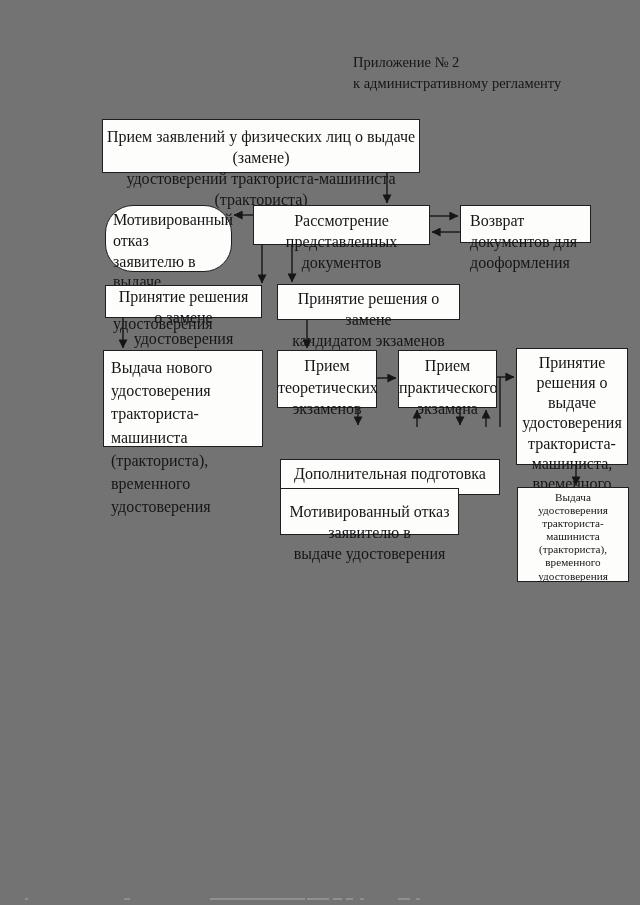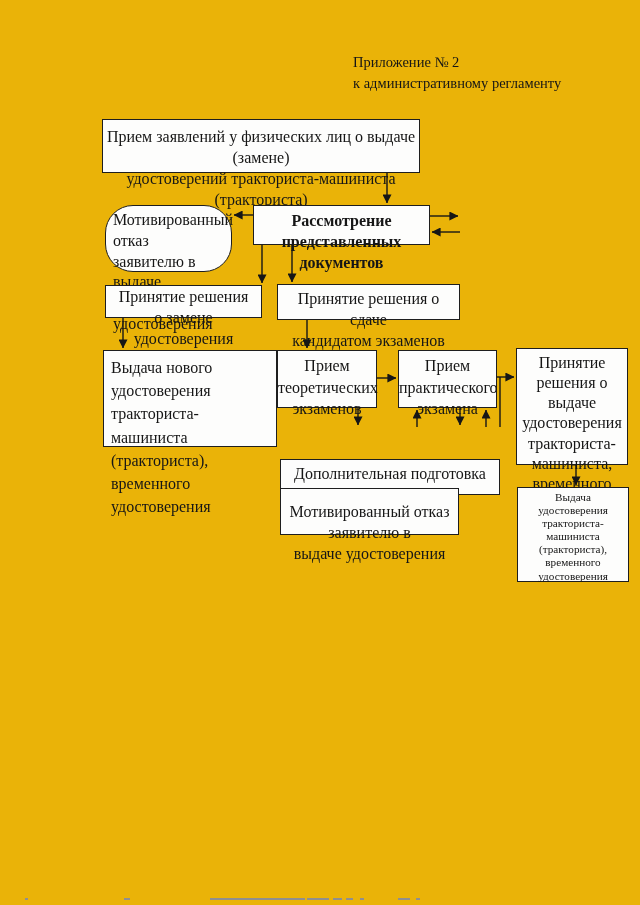--- a/index.html
+++ b/index.html
@@ -6,7 +6,7 @@
   .page{
     position:relative;
     width:640px;height:905px;
-    background:#eab308;
+    background:#737373;
     overflow:hidden;
     font-family:"Liberation Serif","DejaVu Serif",serif;
     color:#161616;

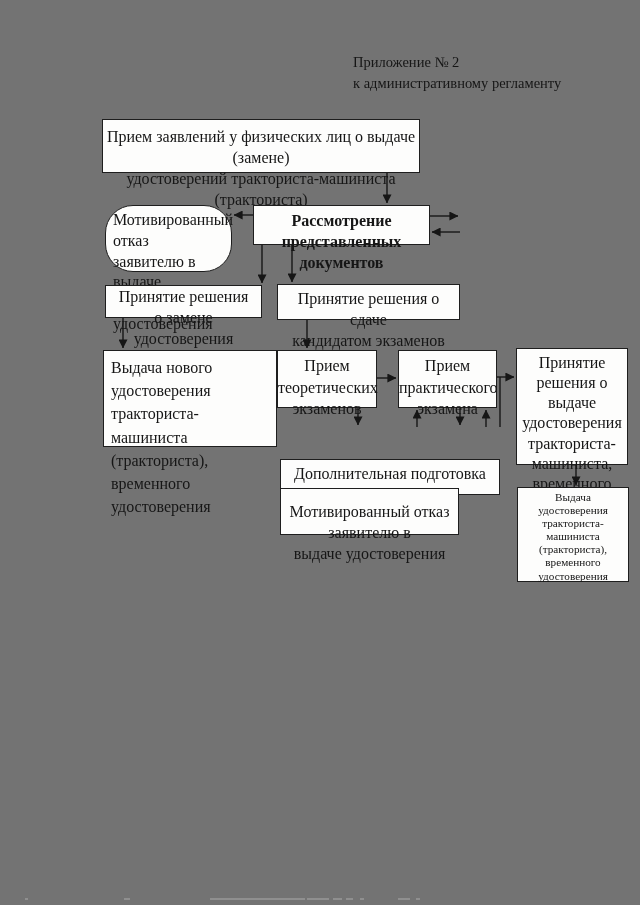--- a/index.html
+++ b/index.html
@@ -26,7 +26,7 @@
   }
   .n-intake{left:102px;top:119px;width:318px;height:54px;padding-top:6px;}
   .n-refusal1{left:105px;top:205px;width:127px;height:67px;text-align:left;padding:4px 3px 0 7px;line-height:1.3;border-radius:28px;}
-  .n-review{left:253px;top:205px;width:177px;height:40px;padding-top:4px;font-weight:bold;}
+  .n-review{left:253px;top:205px;width:177px;height:40px;padding-top:4px;}
   .n-return{left:460px;top:205px;width:131px;height:38px;text-align:left;padding:4px 2px 0 9px;}
   .n-decision-replace{left:105px;top:285px;width:157px;height:33px;padding-top:0;}
   .n-decision-exams{left:277px;top:284px;width:183px;height:36px;padding-top:3px;}

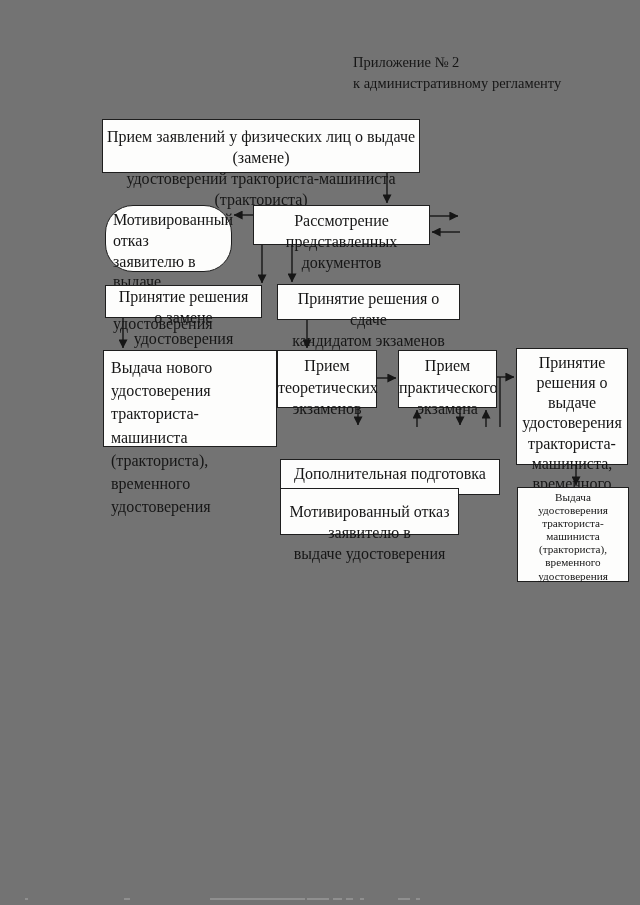--- a/index.html
+++ b/index.html
@@ -85,6 +85,8 @@
   <div class="node n-review">Рассмотрение представленных
 документов</div>
 
+  <div class="node n-return">Возврат документов для
+дооформления</div>
 
   <div class="node n-decision-replace">Принятие решения
 о замене удостоверения</div>

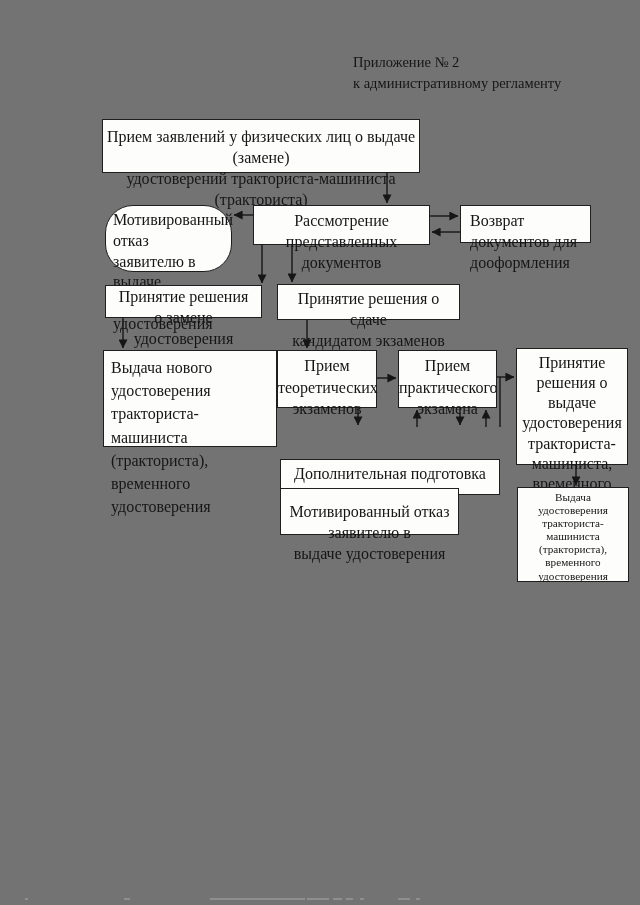--- a/index.html
+++ b/index.html
@@ -91,7 +91,7 @@
   <div class="node n-decision-replace">Принятие решения
 о замене удостоверения</div>
 
-  <div class="node n-decision-exams">Принятие решения о сдаче
+  <div class="node n-decision-exams">Принятие решения о замене
 кандидатом экзаменов</div>
 
   <div class="node n-issue-new">Выдача нового удостоверения

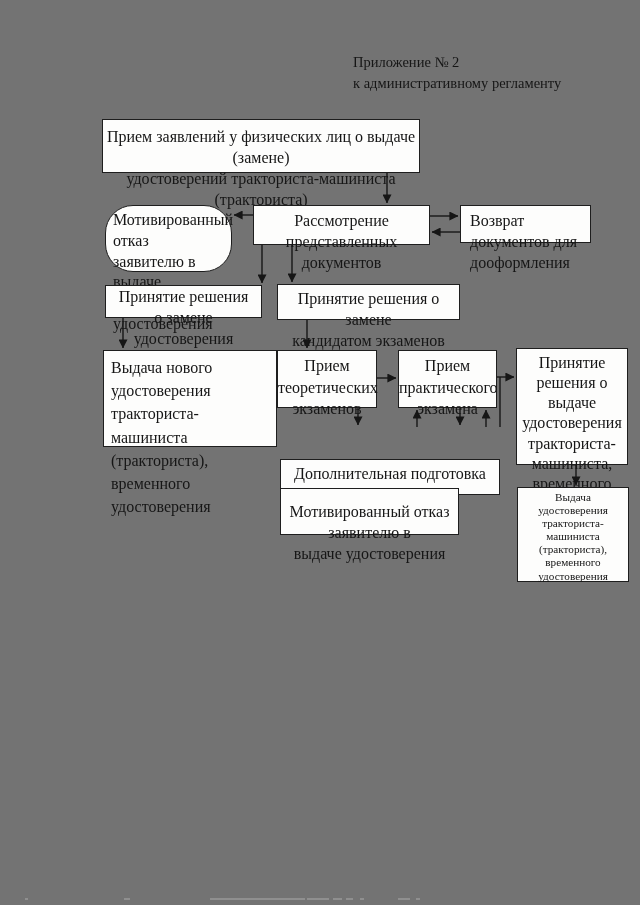--- a/index.html
+++ b/index.html
@@ -30,7 +30,7 @@
   .n-return{left:460px;top:205px;width:131px;height:38px;text-align:left;padding:4px 2px 0 9px;}
   .n-decision-replace{left:105px;top:285px;width:157px;height:33px;padding-top:0;}
   .n-decision-exams{left:277px;top:284px;width:183px;height:36px;padding-top:3px;}
-  .n-issue-new{left:103px;top:350px;width:174px;height:97px;text-align:left;padding:5px 18px 0 7px;line-height:1.45;}
+  .n-issue-new{left:103px;top:350px;width:160px;height:97px;text-align:left;padding:5px 18px 0 7px;line-height:1.45;}
   .n-theory{left:277px;top:350px;width:100px;height:58px;padding-top:4px;line-height:1.35;}
   .n-practice{left:398px;top:350px;width:99px;height:58px;padding-top:4px;line-height:1.35;}
   .n-decision-issue{left:516px;top:348px;width:112px;height:117px;padding-top:4px;line-height:1.26;}

